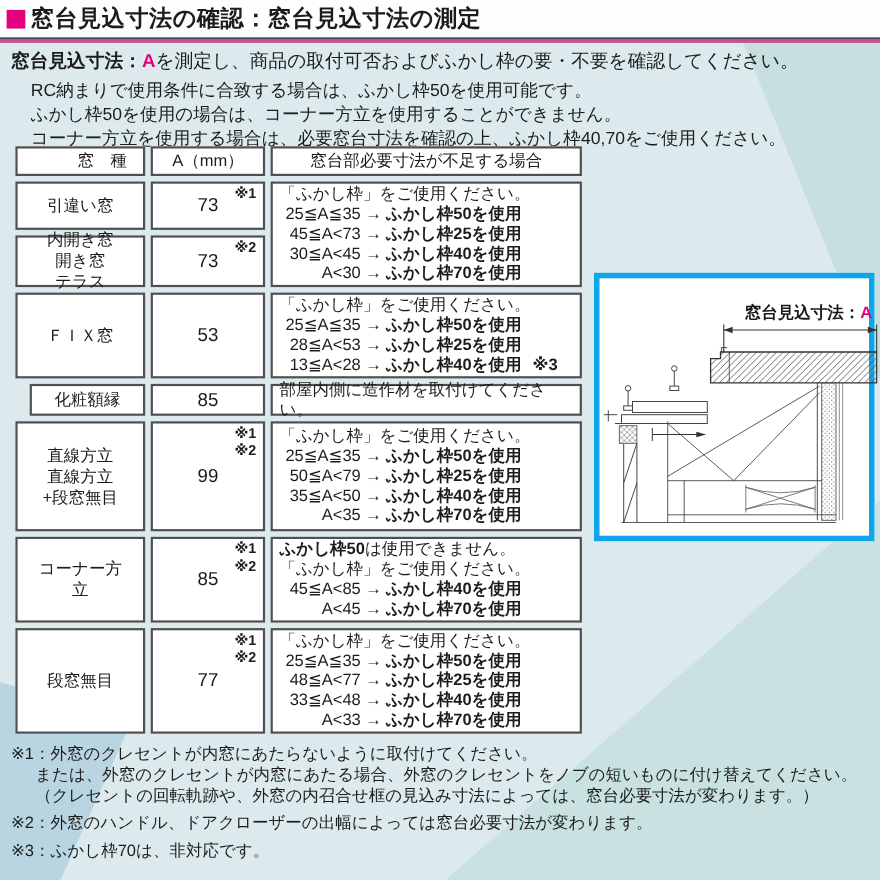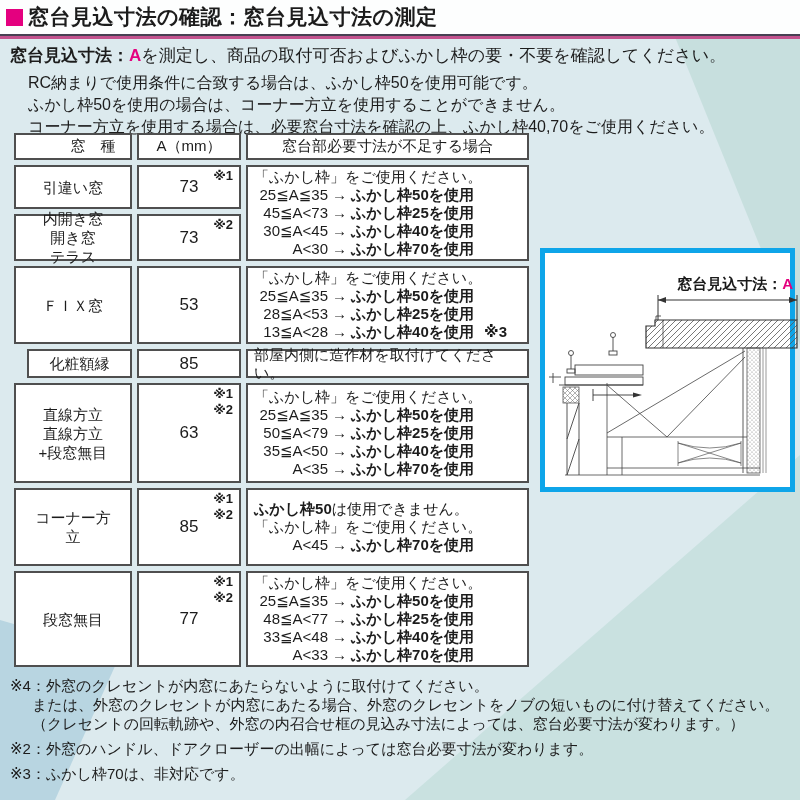--- a/index.html
+++ b/index.html
@@ -104,7 +104,7 @@
       </div>
       <div class="cell type-cell" style="grid-area: 6 / 1;">直線方立 直線方立+段窓無目</div>
       <div class="cell a-cell" style="grid-area: 6 / 2;">
-        <span>63</span>
+        <span>99</span>
         <div class="marks">
           <span class="mark">※1</span>
           <span class="mark">※2</span>

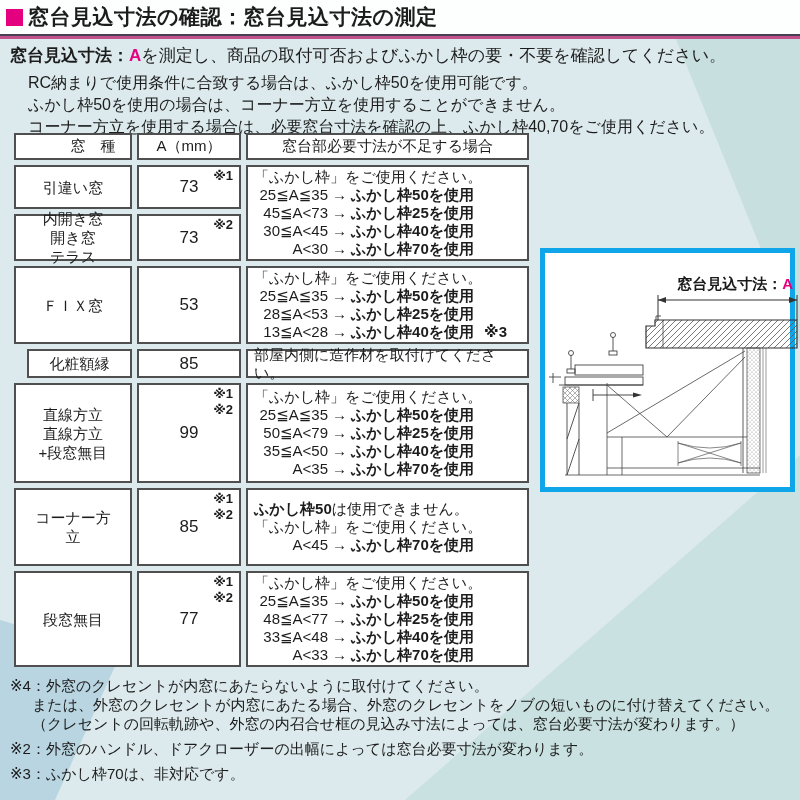--- a/index.html
+++ b/index.html
@@ -152,6 +152,7 @@
       <div class="cell desc-cell" style="grid-area: 7 / 3 / 8;">
         <div class="pre-line"><span class="bseg">ふかし枠50</span><span>は使用できません。</span></div>
         <div class="pre-line"><span>「ふかし枠」をご使用ください。</span></div>
+        <div class="rule-line"><span class="cond">45≦A&lt;85</span><span class="arrow">→</span><span class="result">ふかし枠40を使用</span></div>
         <div class="rule-line"><span class="cond">A&lt;45</span><span class="arrow">→</span><span class="result">ふかし枠70を使用</span></div>
       </div>
       <div class="cell desc-cell" style="grid-area: 8 / 3 / 9;">

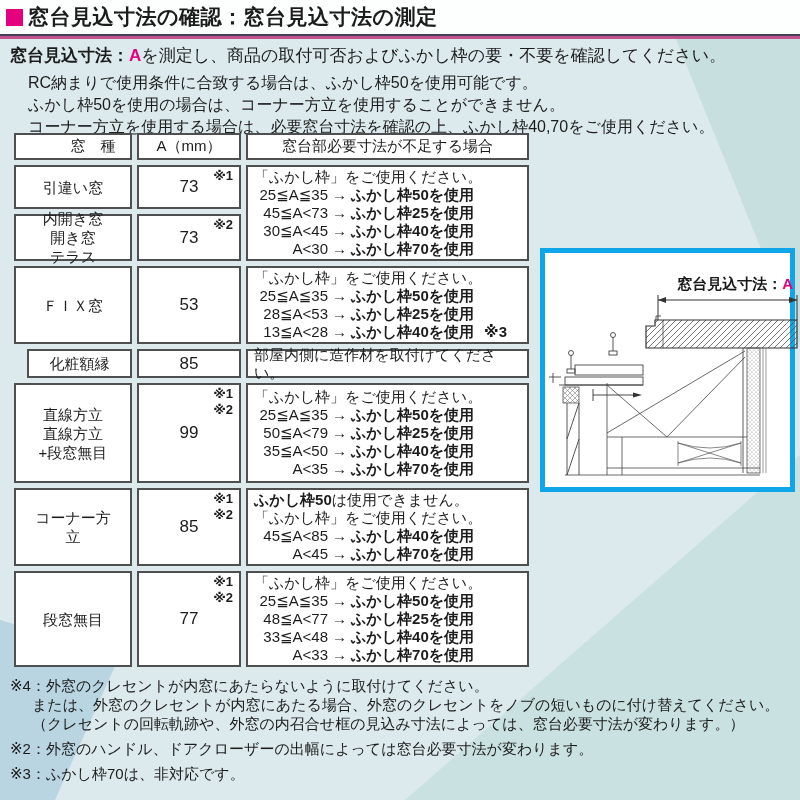--- a/index.html
+++ b/index.html
@@ -246,7 +246,7 @@
 
   <section class="footnotes" id="footnotes">
       <div class="fn">
-        <div class="fn-line first">※4：外窓のクレセントが内窓にあたらないように取付けてください。</div>
+        <div class="fn-line first">※1：外窓のクレセントが内窓にあたらないように取付けてください。</div>
         <div class="fn-line">または、外窓のクレセントが内窓にあたる場合、外窓のクレセントをノブの短いものに付け替えてください。</div>
         <div class="fn-line">（クレセントの回転軌跡や、外窓の内召合せ框の見込み寸法によっては、窓台必要寸法が変わります。）</div>
       </div>

